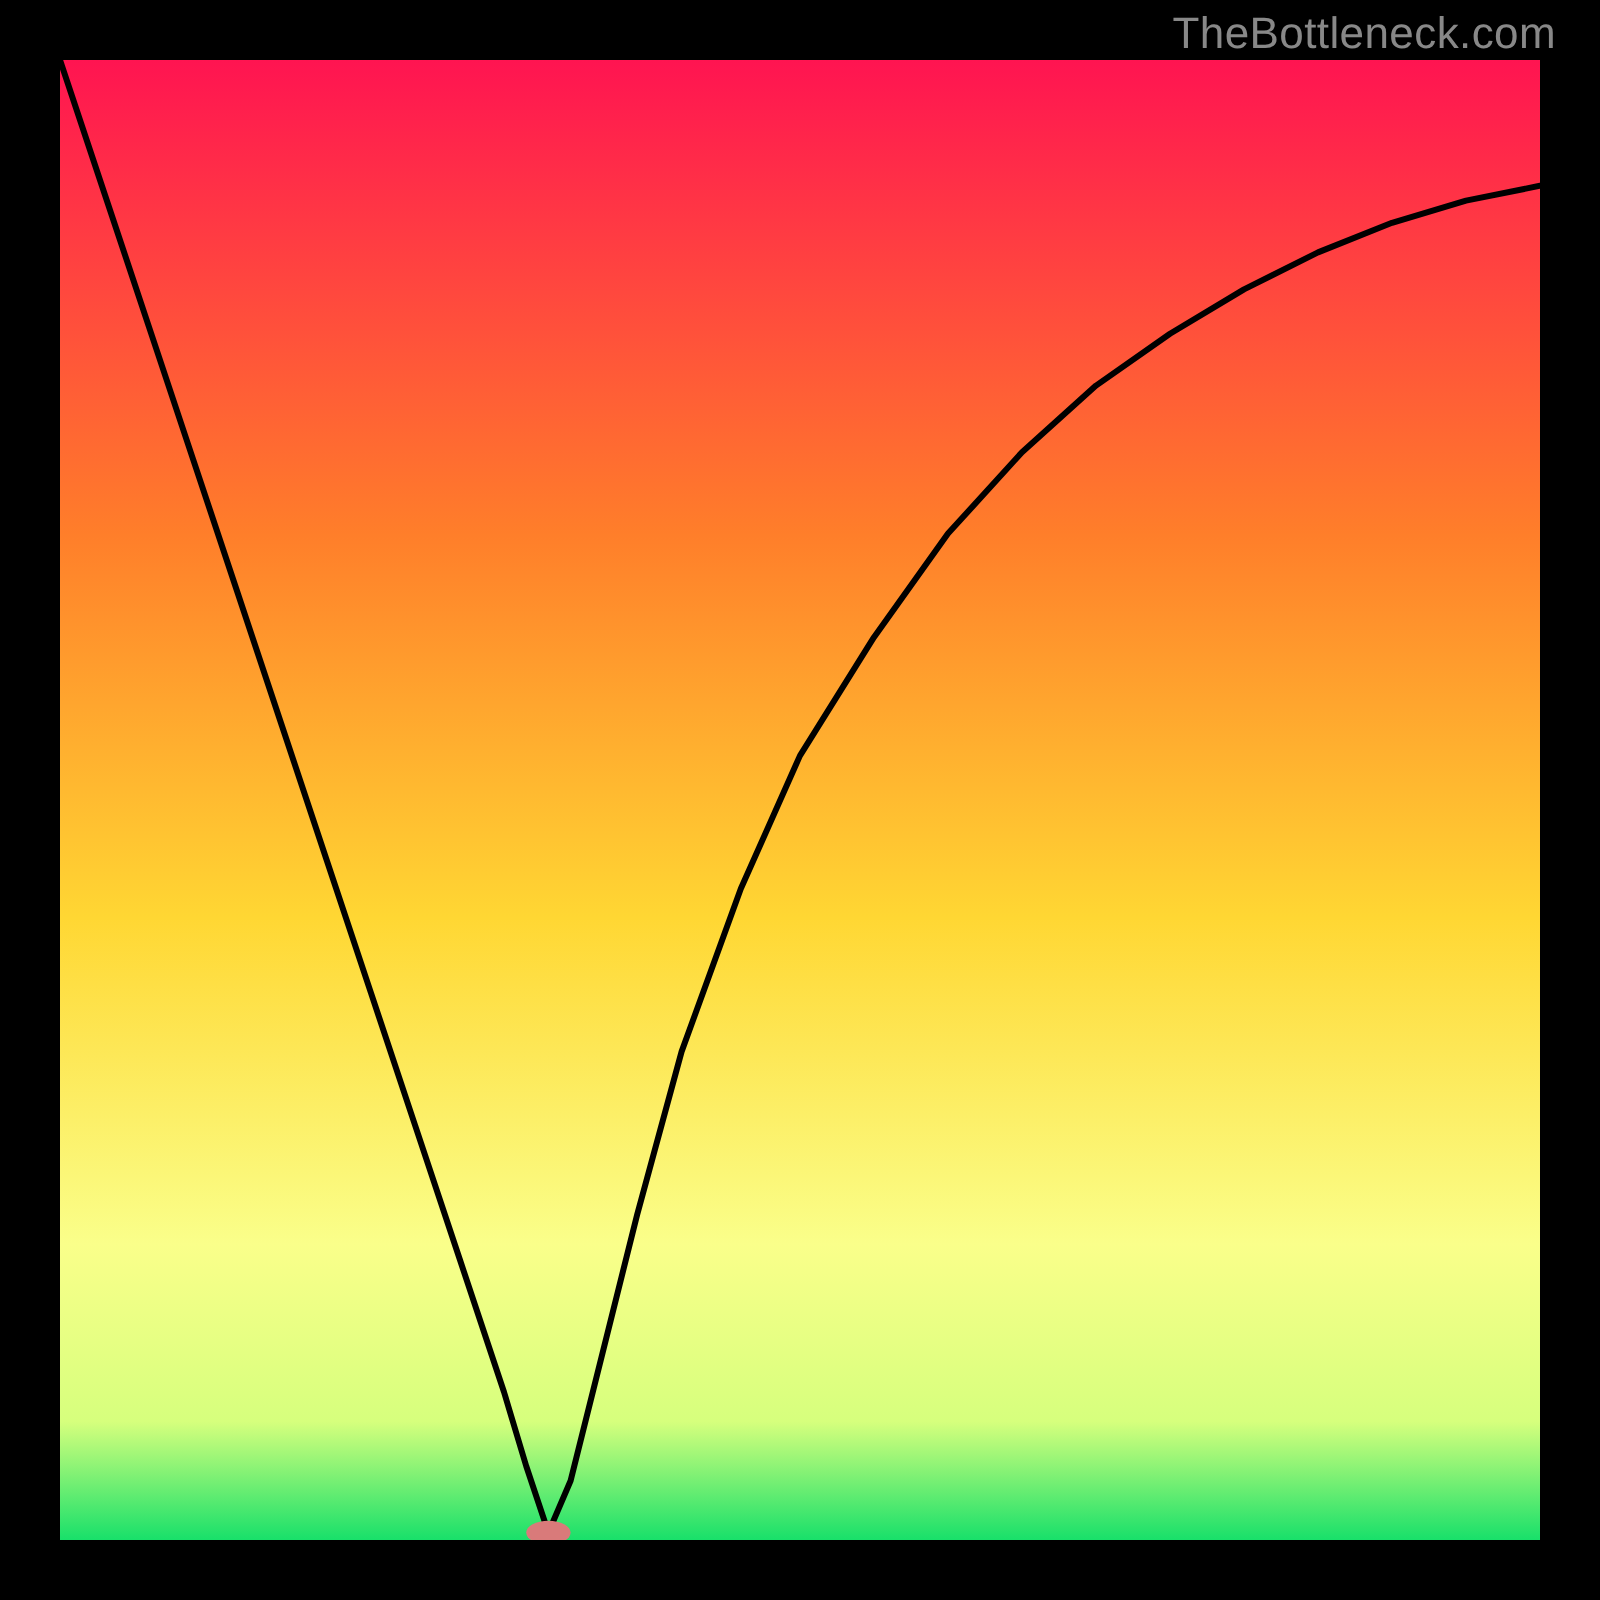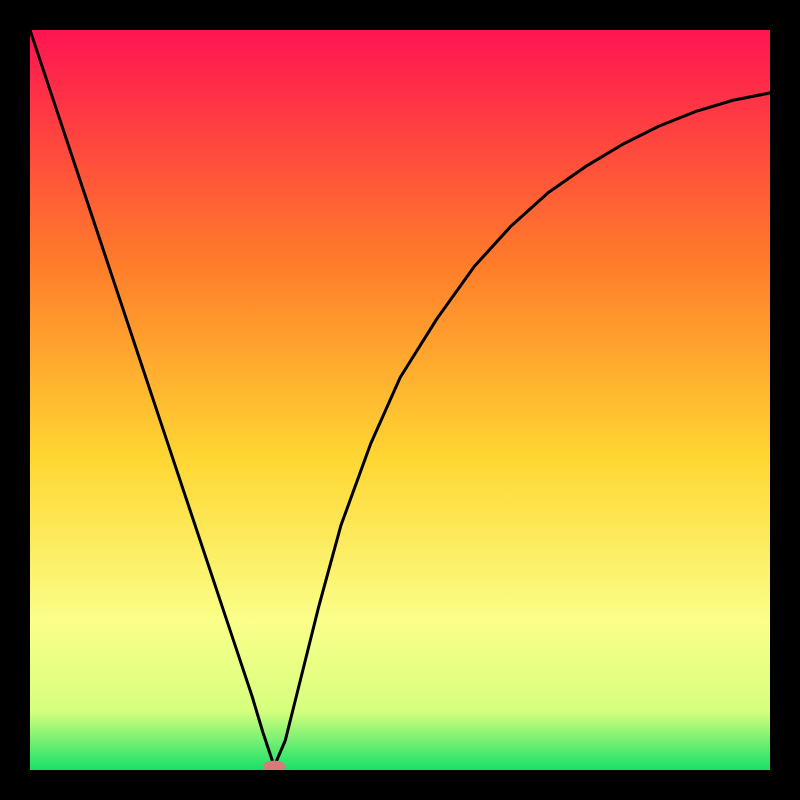--- a/index.html
+++ b/index.html
@@ -48,6 +48,7 @@
 <body>
 
 <div class="frame">
+  <div class="watermark">TheBottleneck.com</div>
   <div class="plot-area">
     <svg id="chart-svg" viewBox="0 0 740 740" preserveAspectRatio="none">
       <defs>

